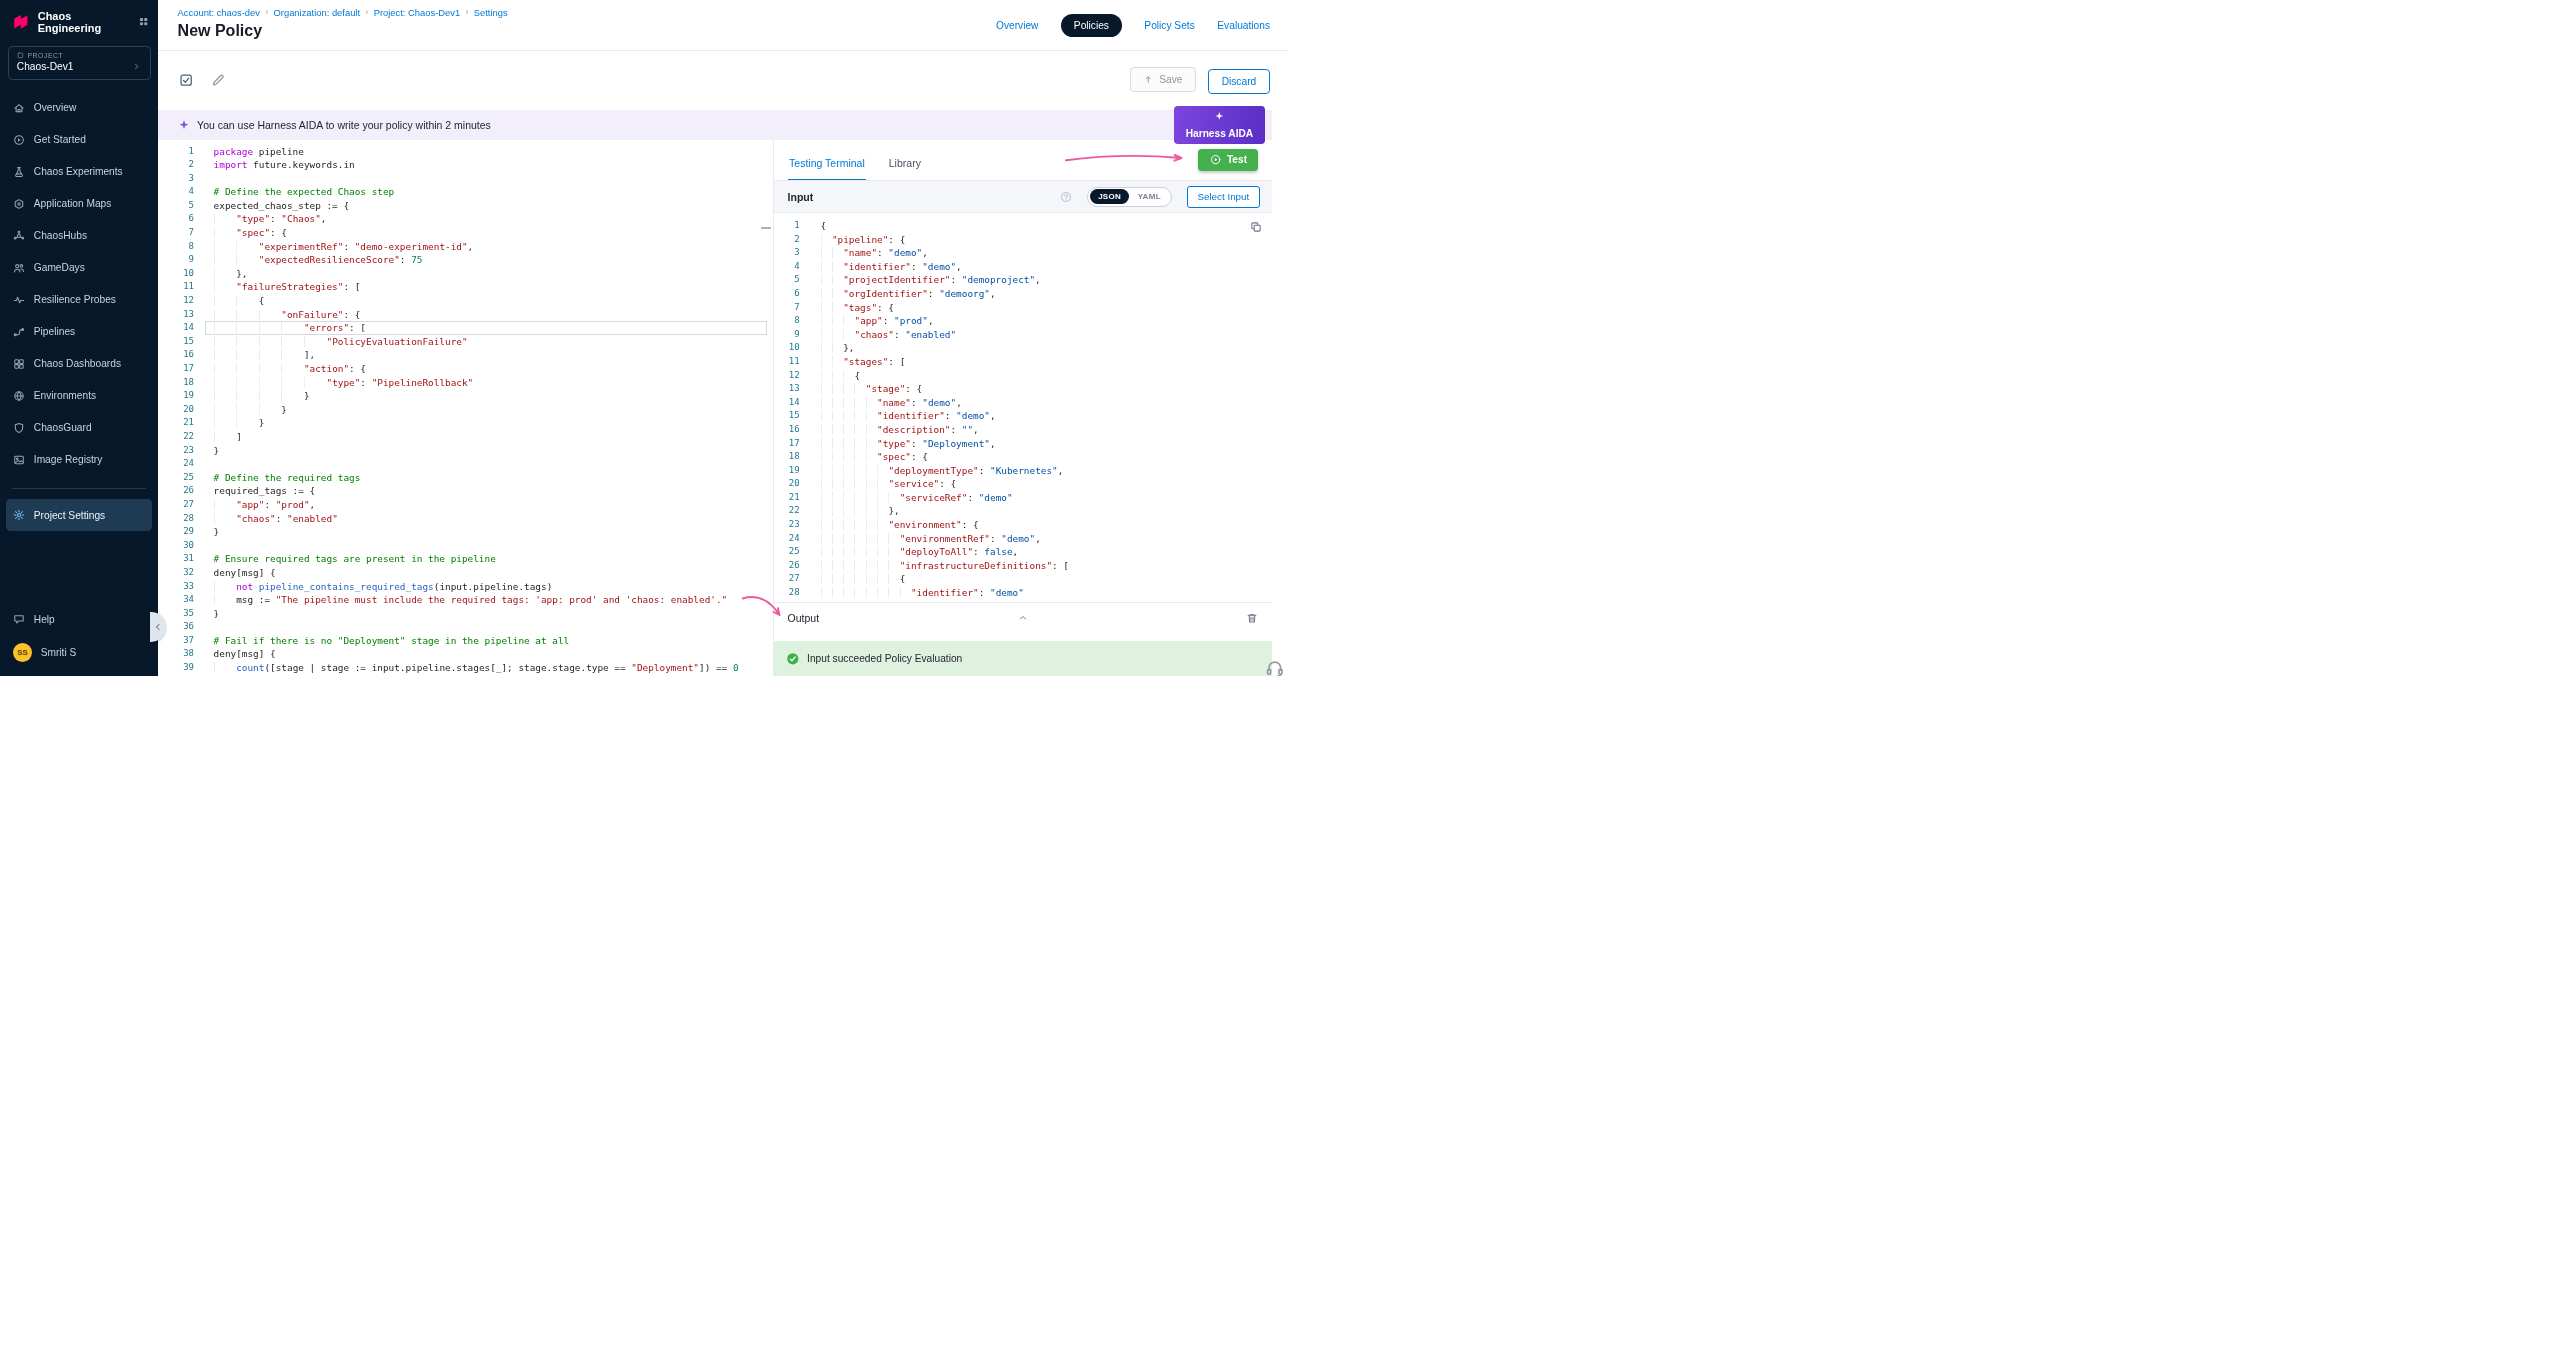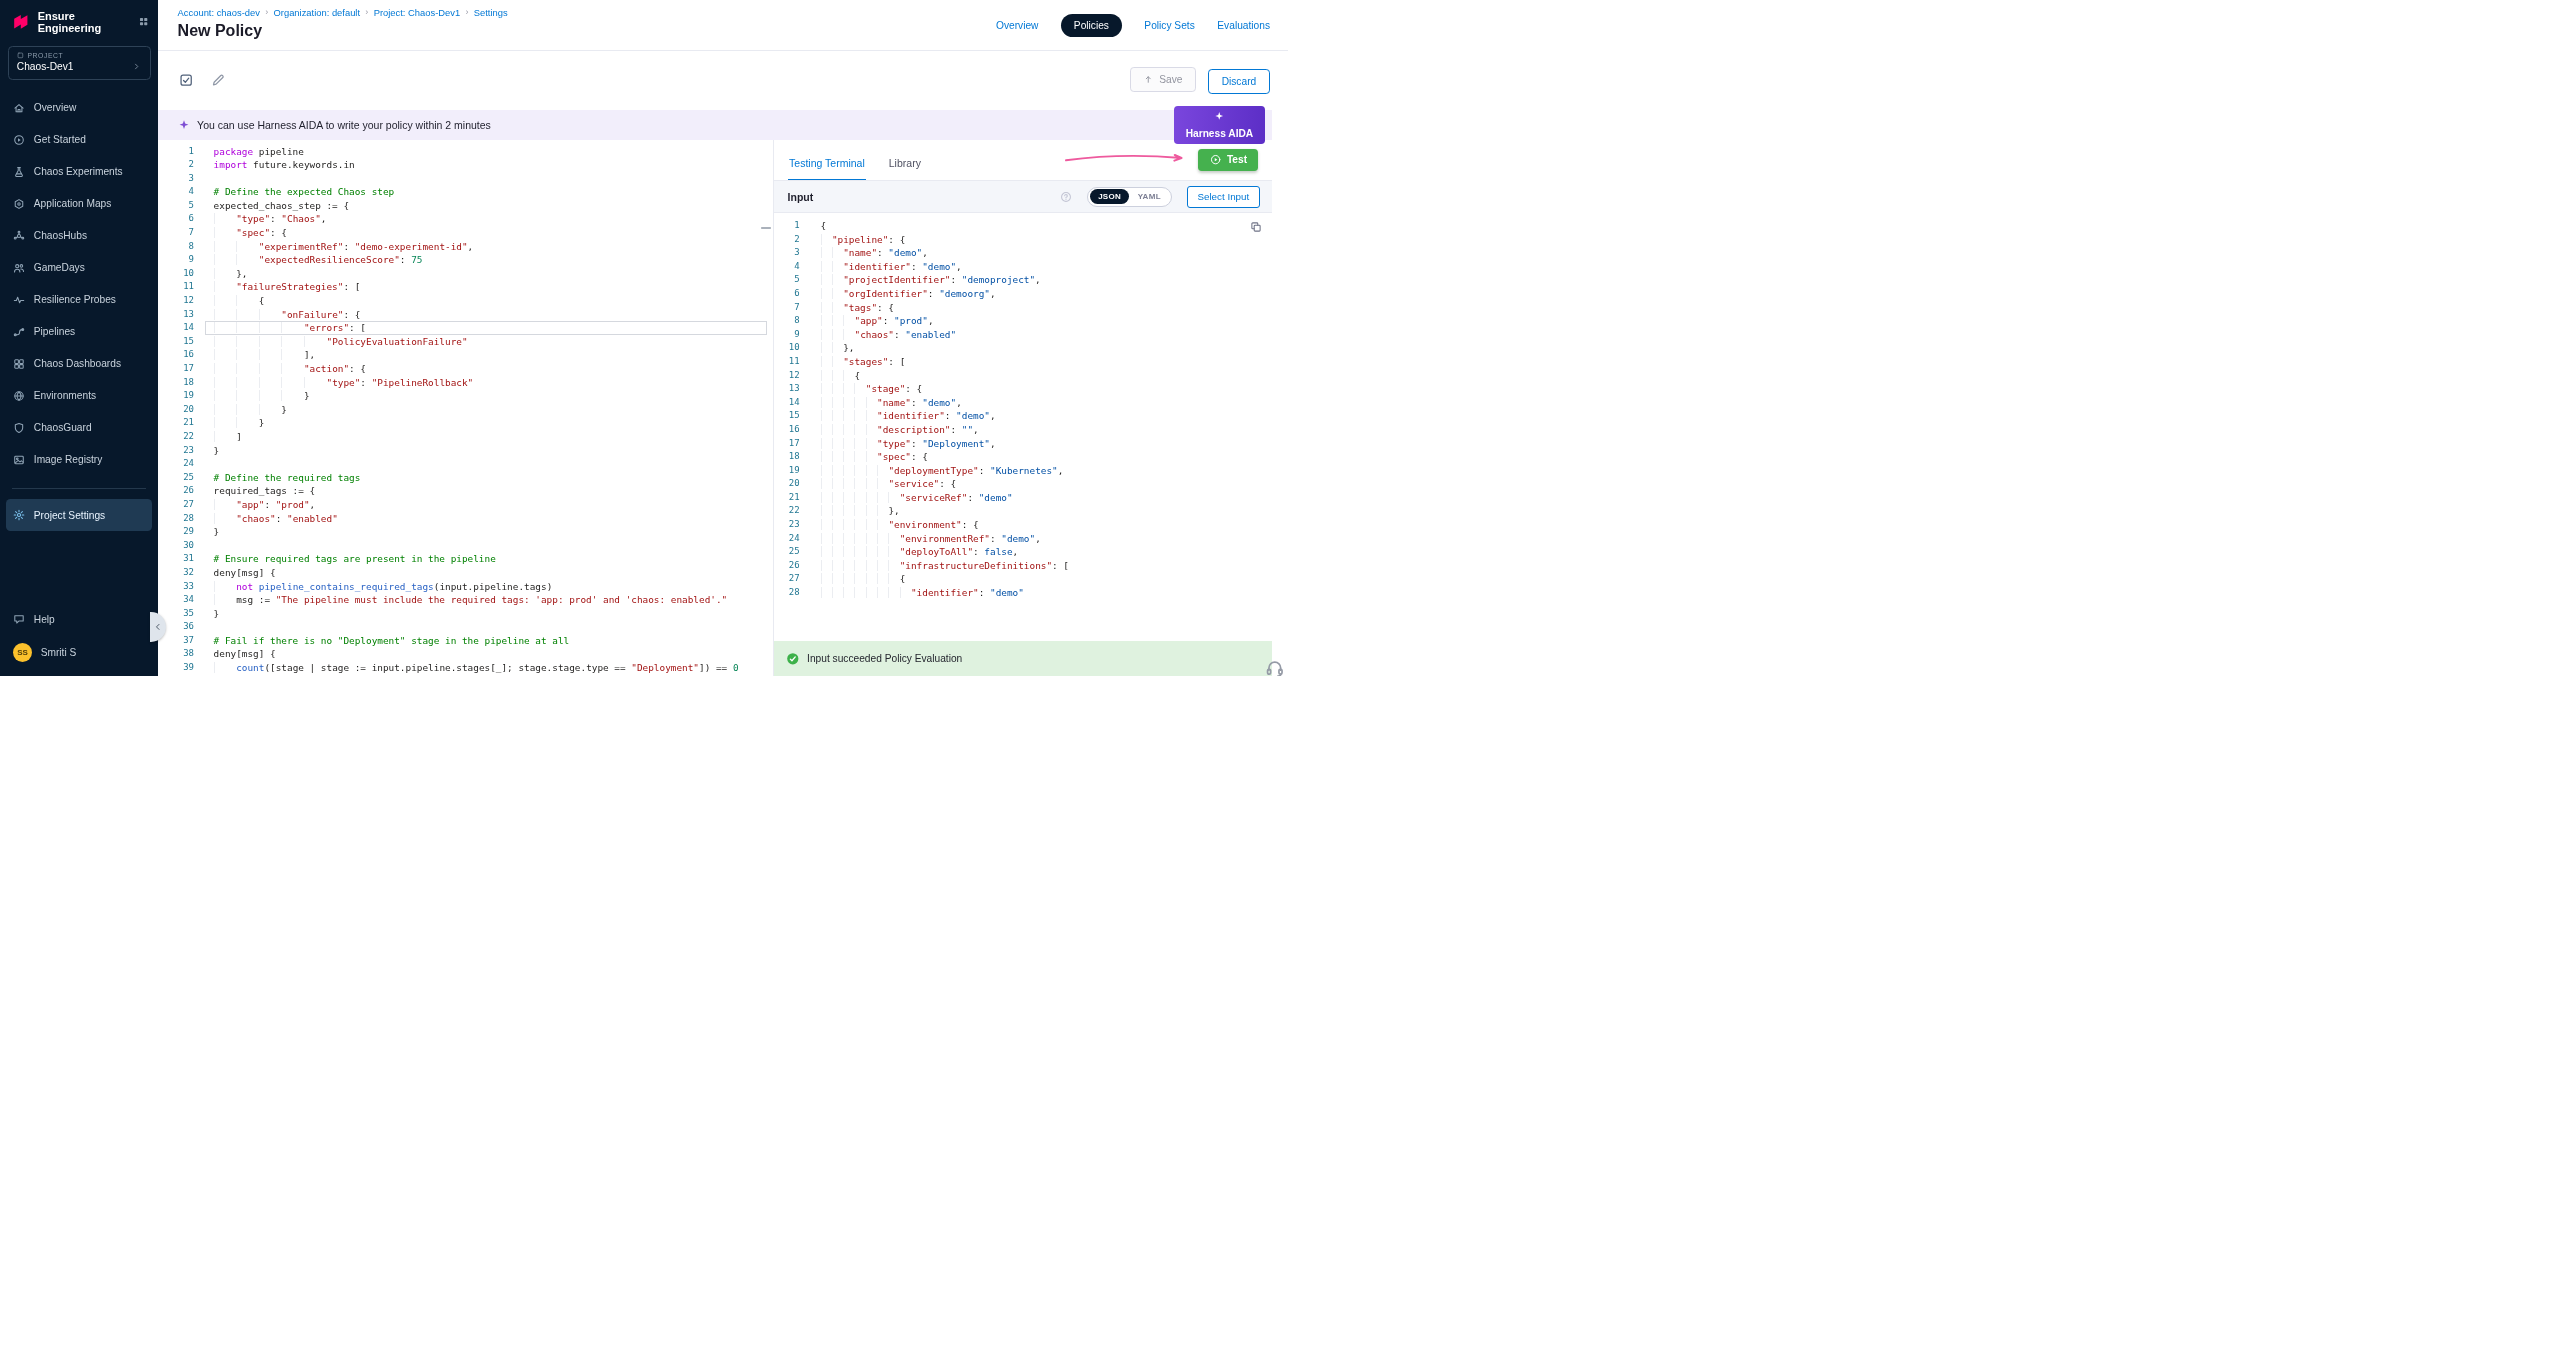--- a/index.html
+++ b/index.html
@@ -125,7 +125,7 @@
             <path d="M2.6 13.4V5.6L8 2.4v3.4l5.4-3.2v7.8L8 13.6v-3.4z" fill="#ff0068" stroke="none"></path>
           </svg>
         </span>
-      <span class="app-title">Ensure Engineering</span>
+      <span class="app-title">Chaos Engineering</span>
       <span class="mod-switch">
           <svg class="ic" viewBox="0 0 16 16" fill="none" stroke="currentColor" stroke-width="1.4" stroke-linecap="round" stroke-linejoin="round">
             <rect x="2.8" y="2.8" width="4.4" height="4.4" rx="1" fill="currentColor" stroke="none"></rect>

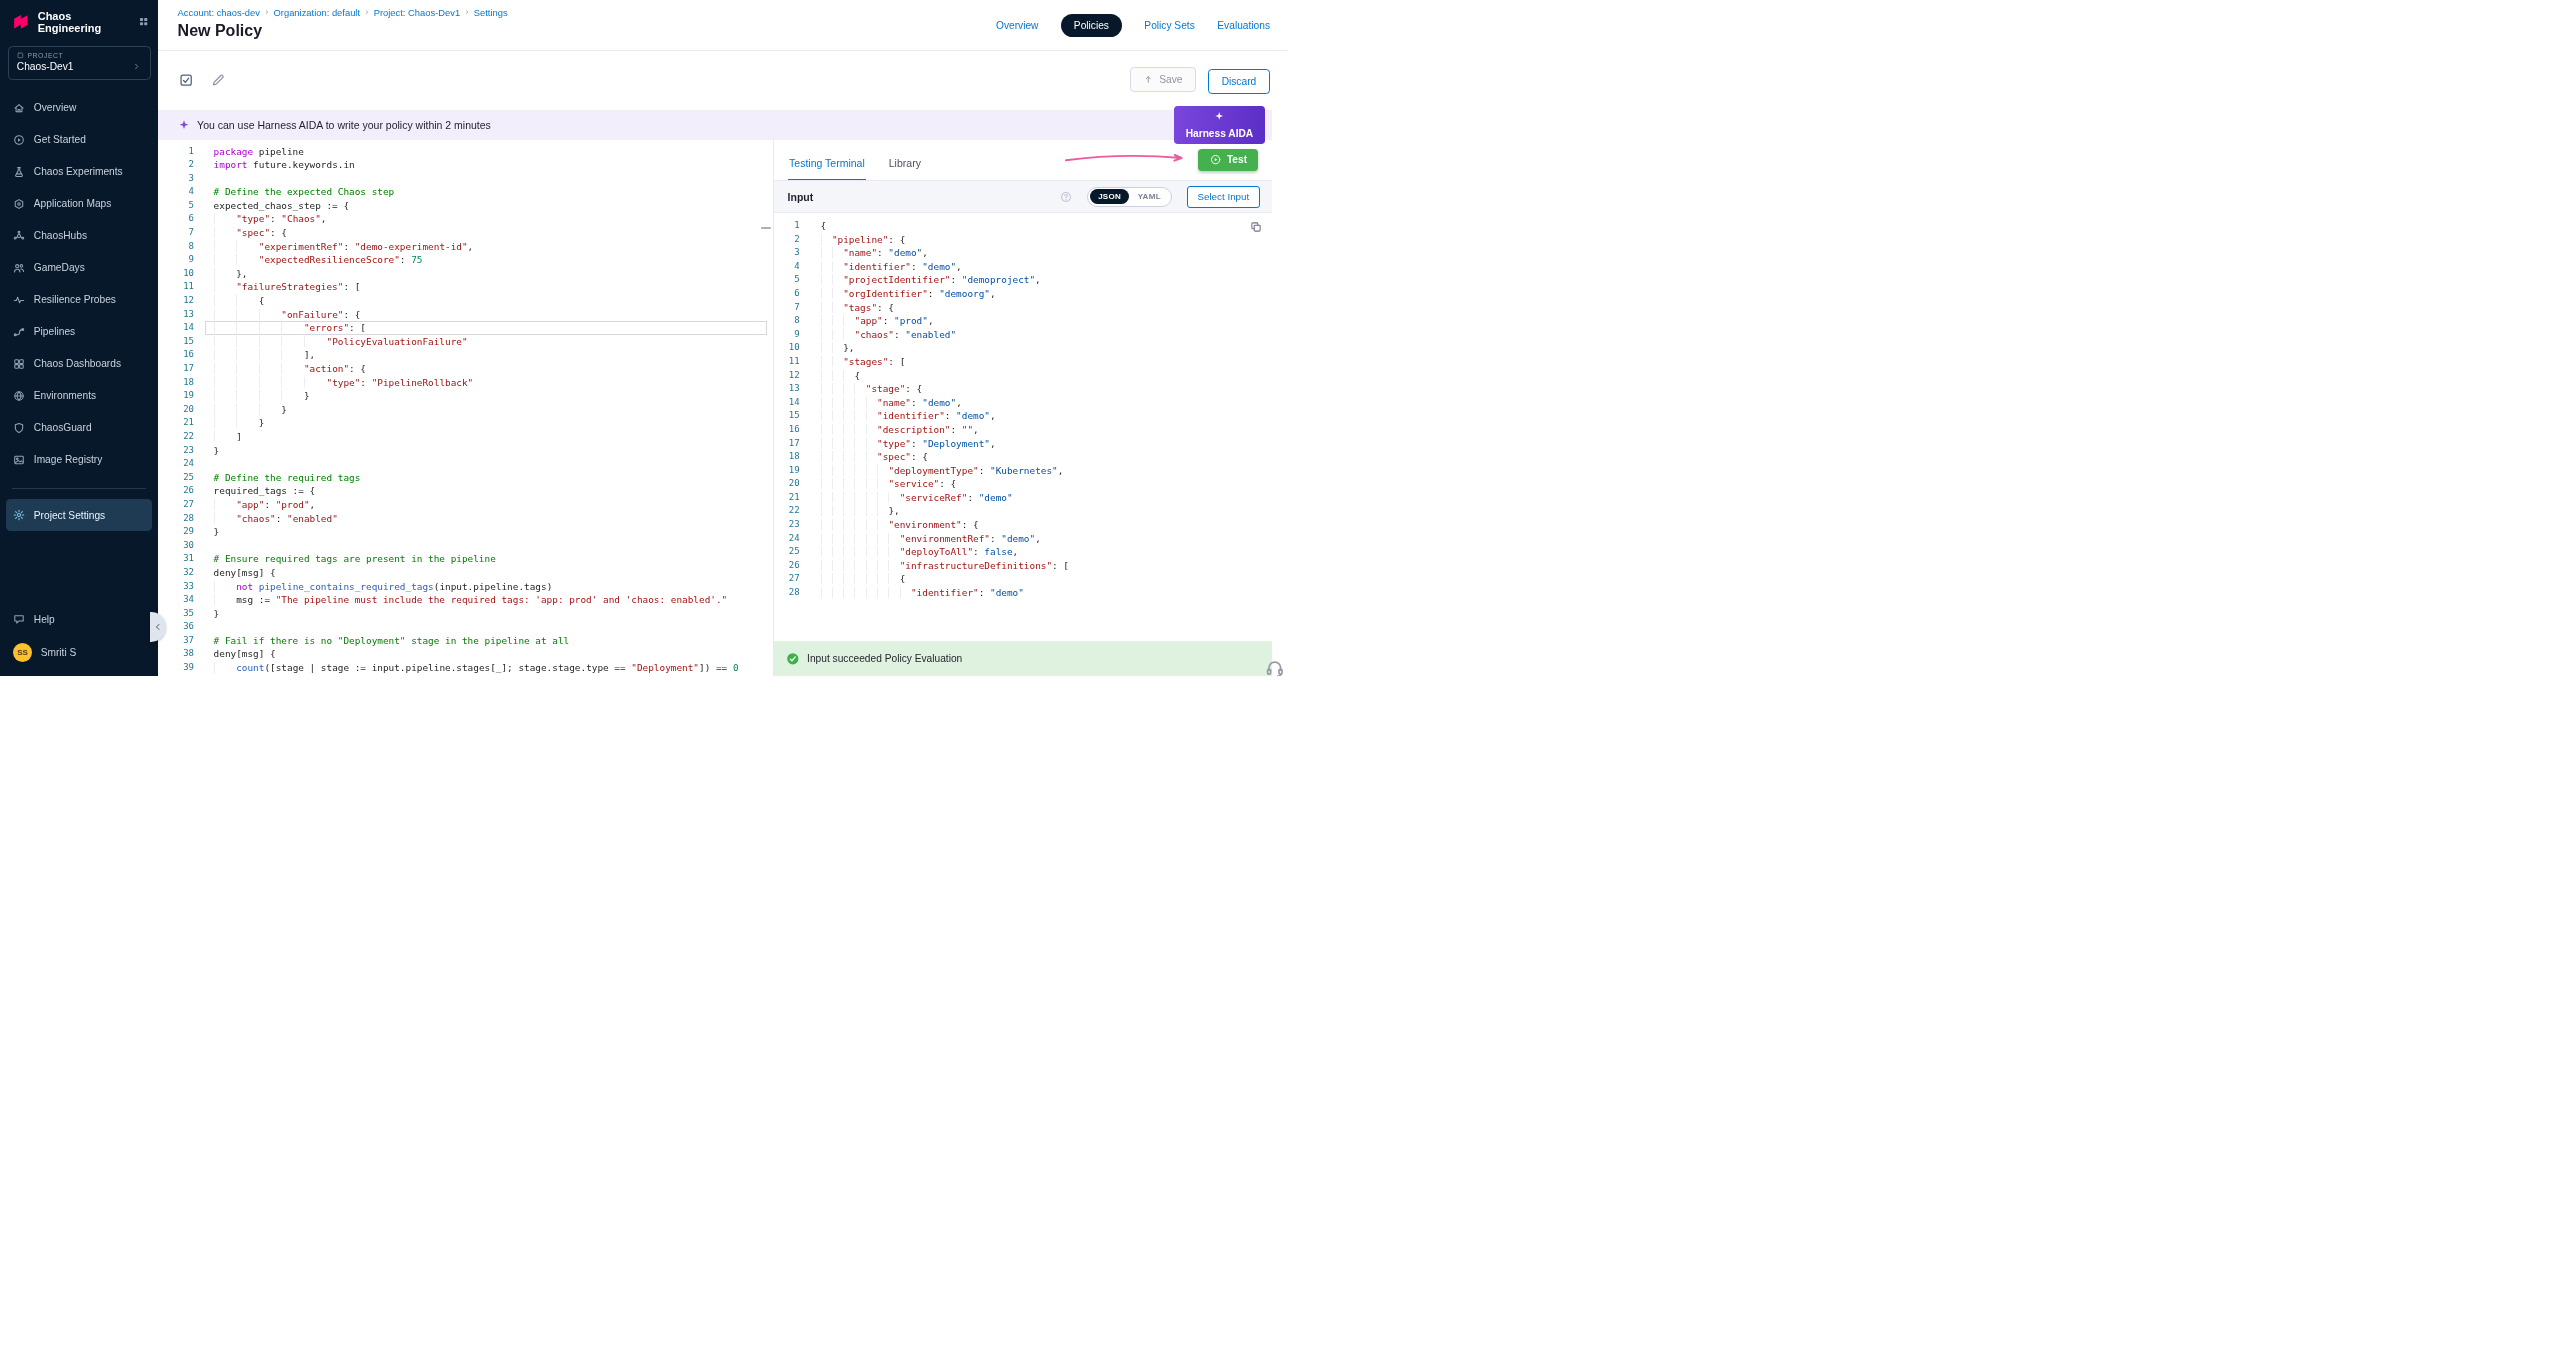--- a/index.html
+++ b/index.html
@@ -489,6 +489,22 @@
               </svg></span>
         </div>
 
+        <div class="output-row">
+          <span class="output-label">Output</span>
+          <span class="chev-up">
+              <svg class="ic" viewBox="0 0 16 16" fill="none" stroke="currentColor" stroke-width="1.4" stroke-linecap="round" stroke-linejoin="round">
+                <path d="M4.4 9.9 8 6.3l3.6 3.6"></path>
+              </svg>
+            </span>
+          <span class="trash-ic">
+              <svg class="ic" viewBox="0 0 16 16" fill="none" stroke="currentColor" stroke-width="1.4" stroke-linecap="round" stroke-linejoin="round">
+                <path d="M2.8 4.4h10.4M6.4 4.4V3.2h3.2v1.2M4.2 4.4l.6 8.8h6.4l.6-8.8M6.6 6.8v4.2M9.4 6.8v4.2"></path>
+              </svg>
+            </span>
+          <svg class="arrow-annot arrow-output" viewBox="0 0 70 48">
+              <path d="M6 6 C 26 0, 42 8, 55 28 M55 28 l-8 -4 M55 28 l-2 -9"></path>
+            </svg>
+        </div>
 
         <div class="status-bar">
           <span class="status-ic">

